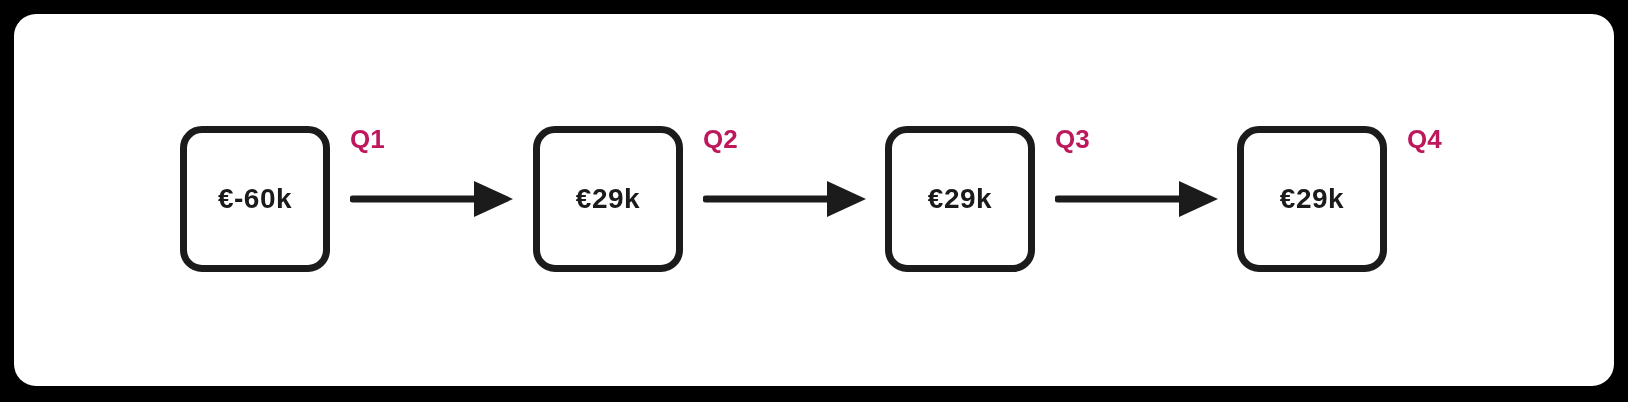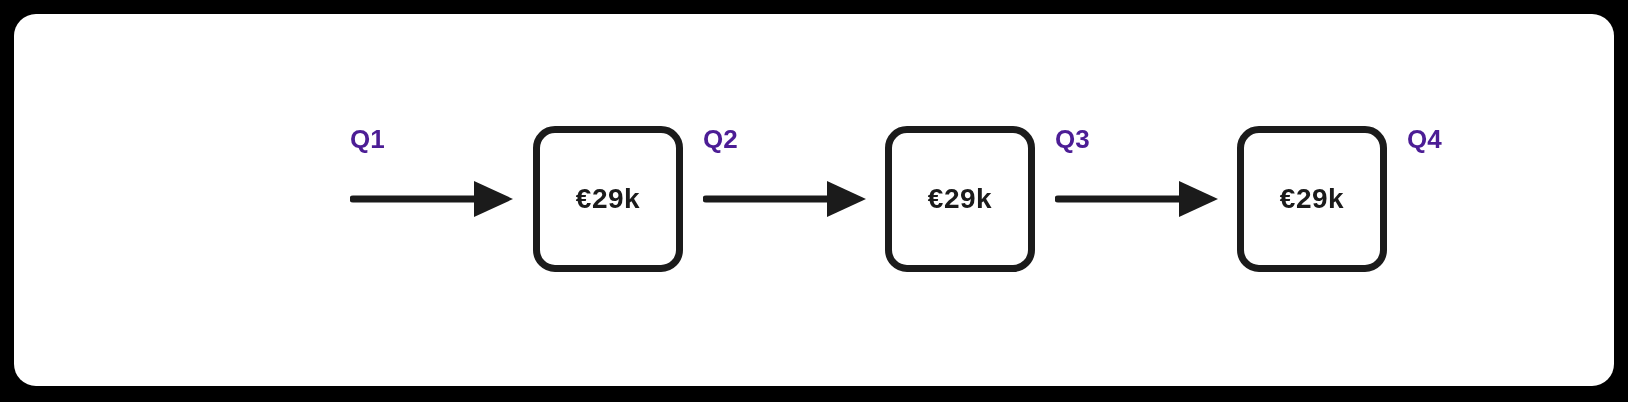--- a/index.html
+++ b/index.html
@@ -61,7 +61,7 @@
     font-size: 26px;
     line-height: 26px;
     font-weight: bold;
-    color: #4c1d95;
+    color: #be185d;
     white-space: nowrap;
   }
   .arrow {

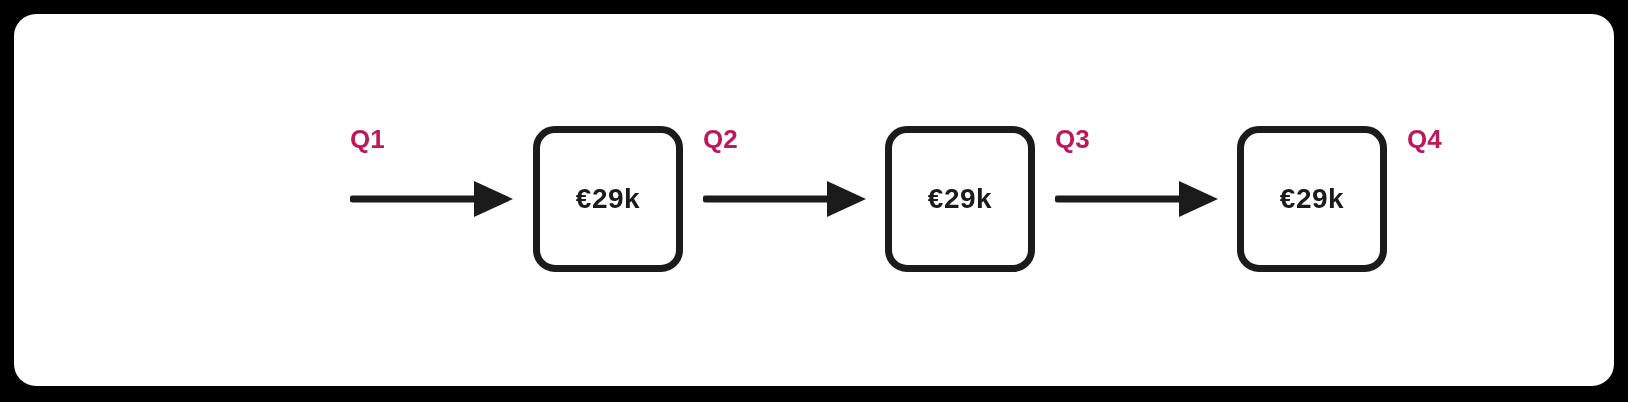--- a/index.html
+++ b/index.html
@@ -81,6 +81,9 @@
   <div class="panel">
 
     <div class="step s1">
+      <div class="box">
+        <span class="value">€-60k</span>
+      </div>
       <div class="qlabel">Q1</div>
     </div>
 

